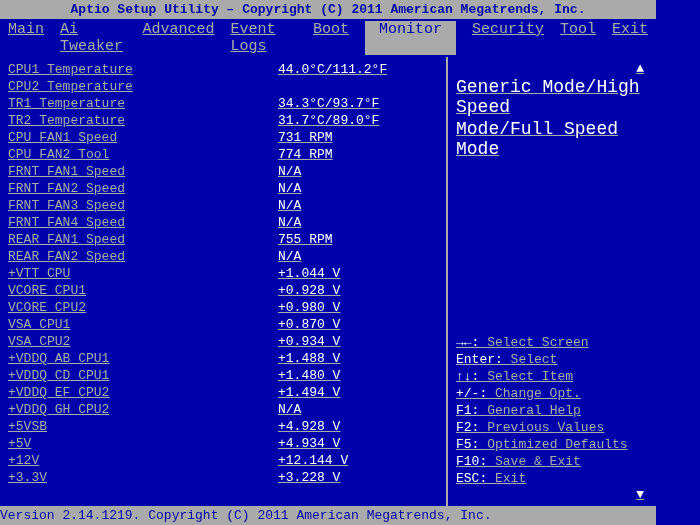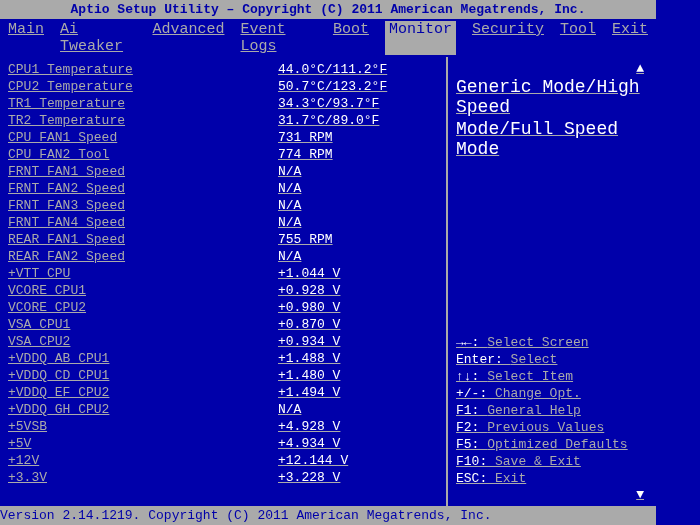--- a/index.html
+++ b/index.html
@@ -49,7 +49,7 @@
     .menu-item.active {
       background-color: #aaaaaa;
       color: #0000aa;
-      padding: 0 4px;
+      padding: 0 14px;
     }
 
     

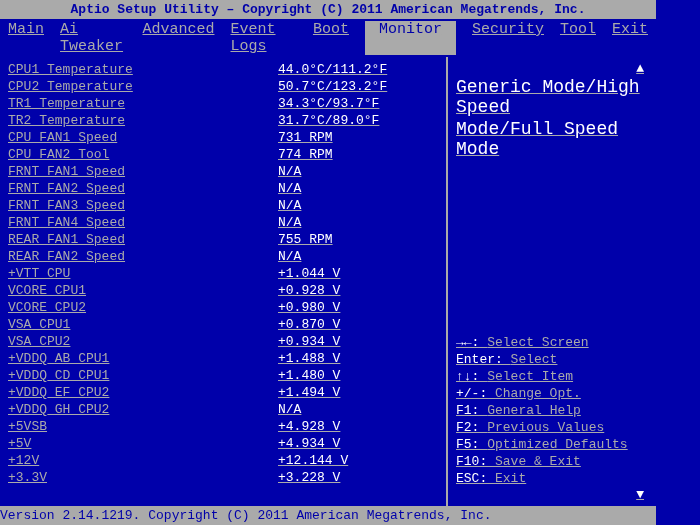--- a/index.html
+++ b/index.html
@@ -182,7 +182,6 @@
         </div>
         <div class="monitor-row">
           <span class="monitor-label">CPU2 Temperature</span>
-          <span class="monitor-value">50.7°C/123.2°F</span>
         </div>
         <div class="monitor-row">
           <span class="monitor-label">TR1 Temperature</span>

